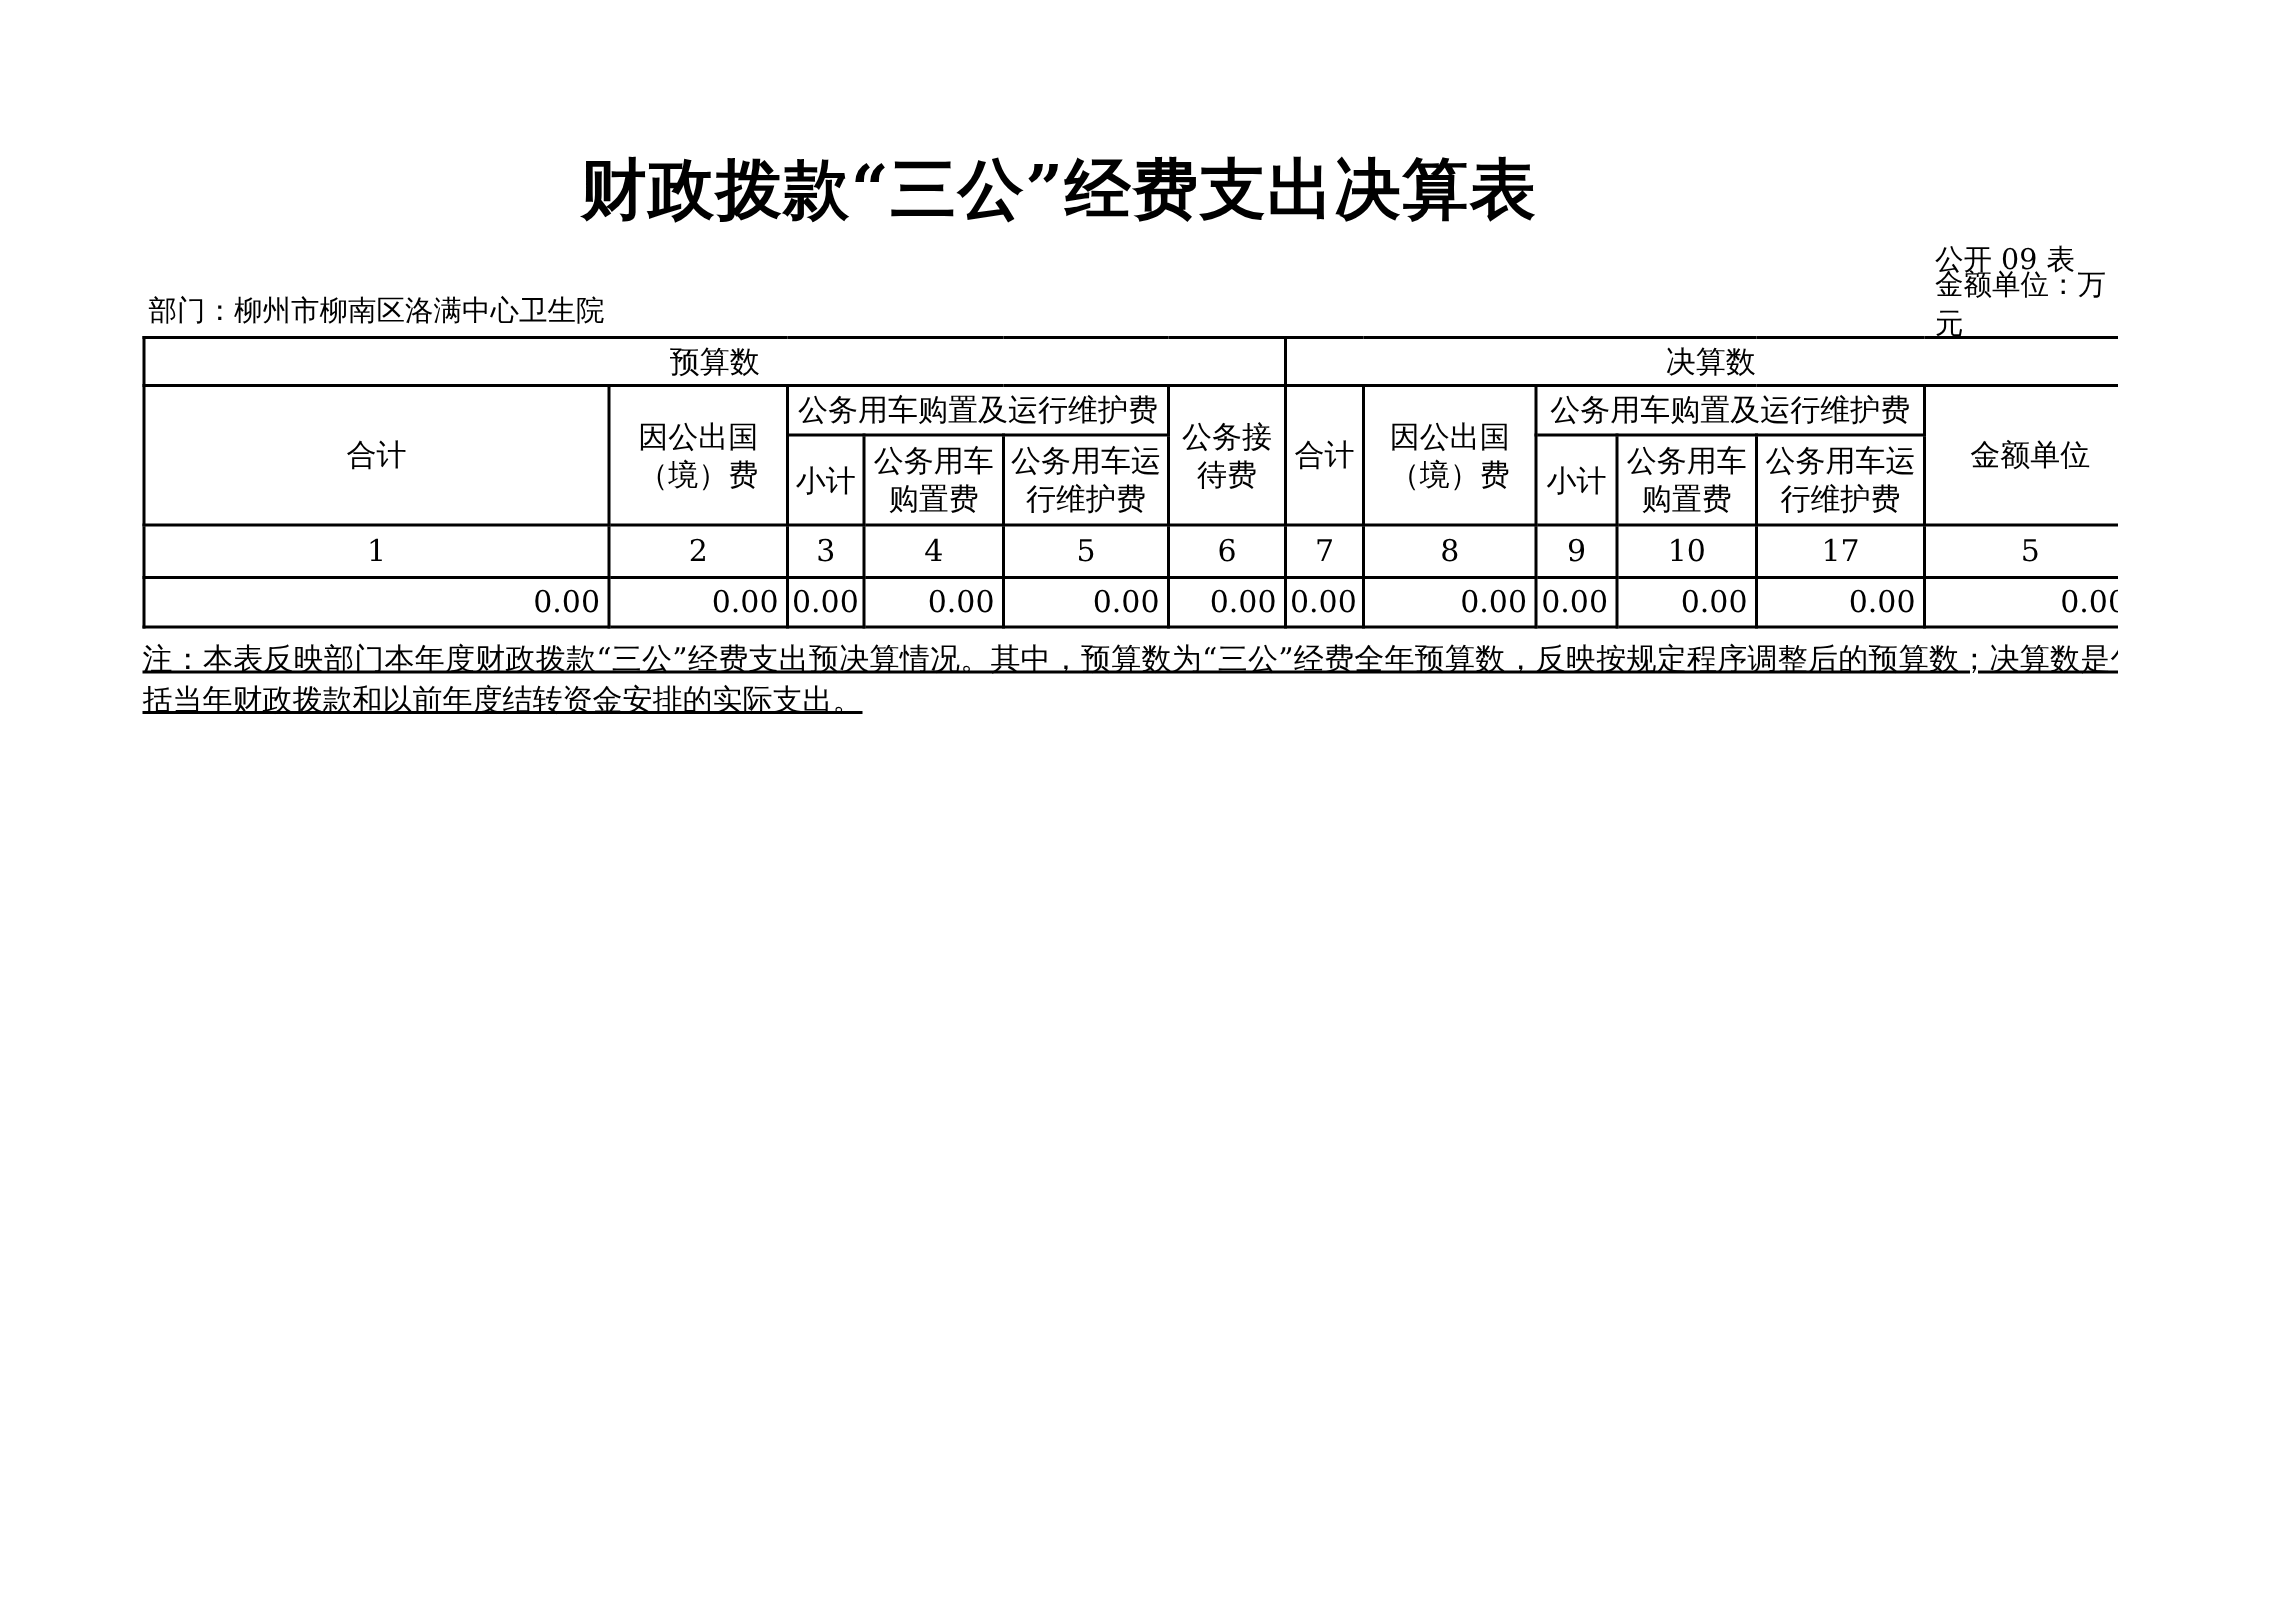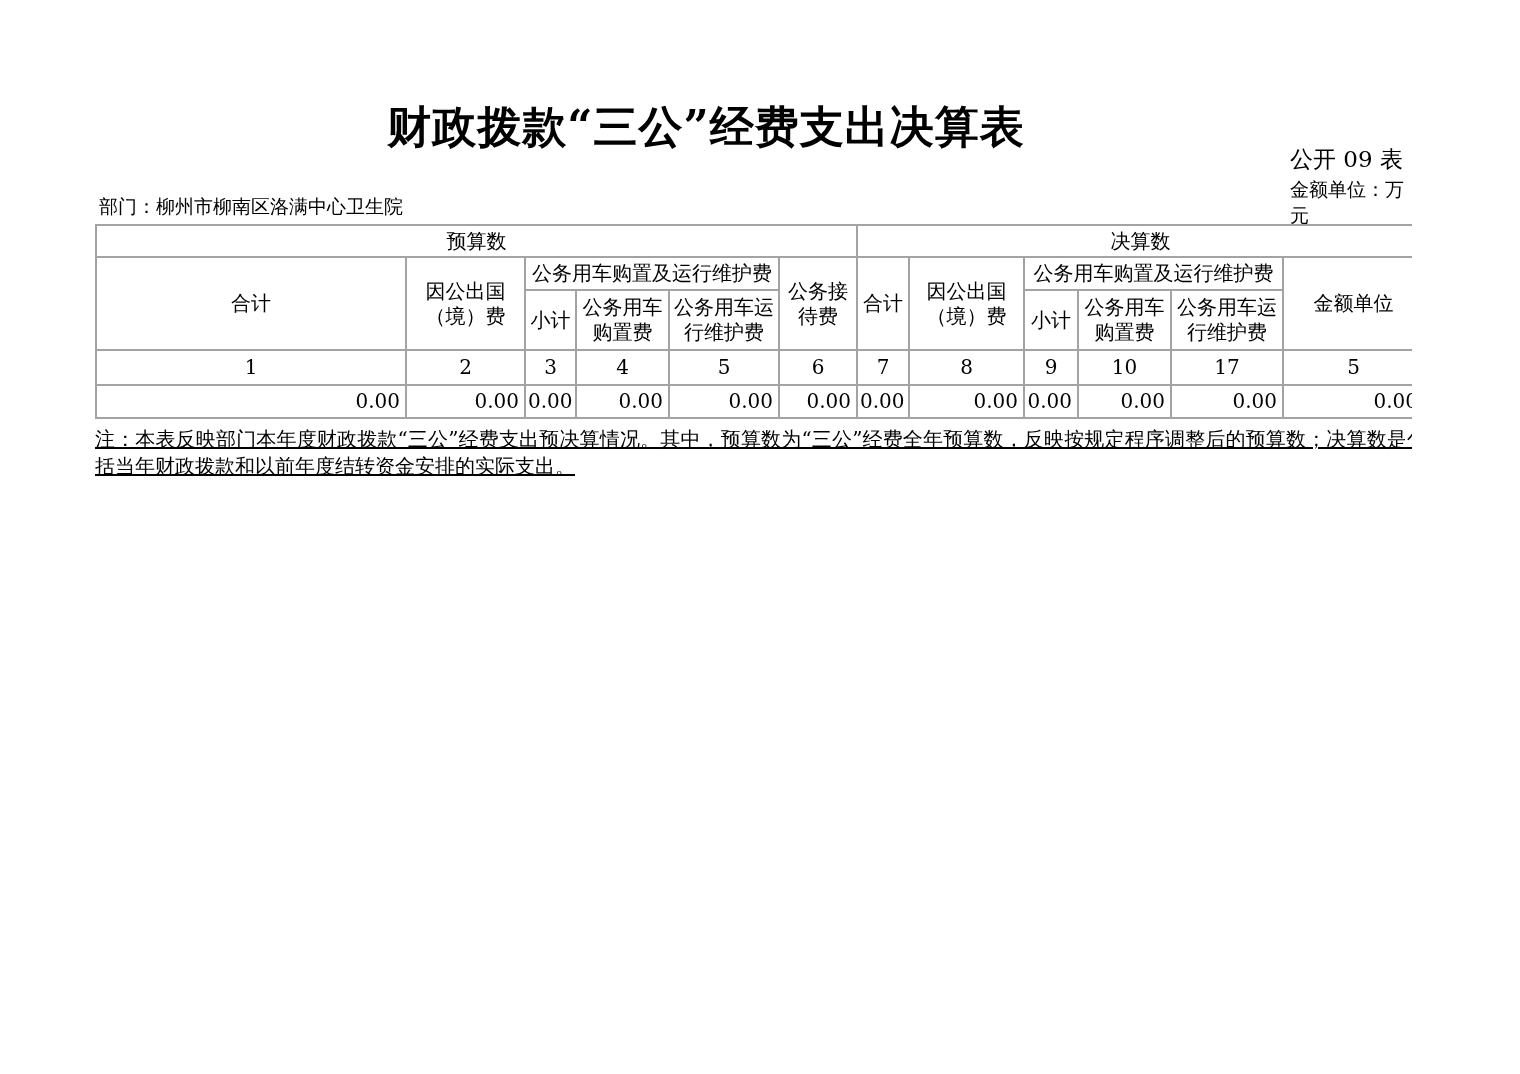--- a/index.html
+++ b/index.html
@@ -26,8 +26,8 @@
   }
   .meta-code {
     position: absolute;
-    left: 1290px; top: 144px;
-    font-size: 23px;
+    left: 1290px; top: 160px;
+    font-size: 19px;
   }
   .meta-dept {
     position: absolute;

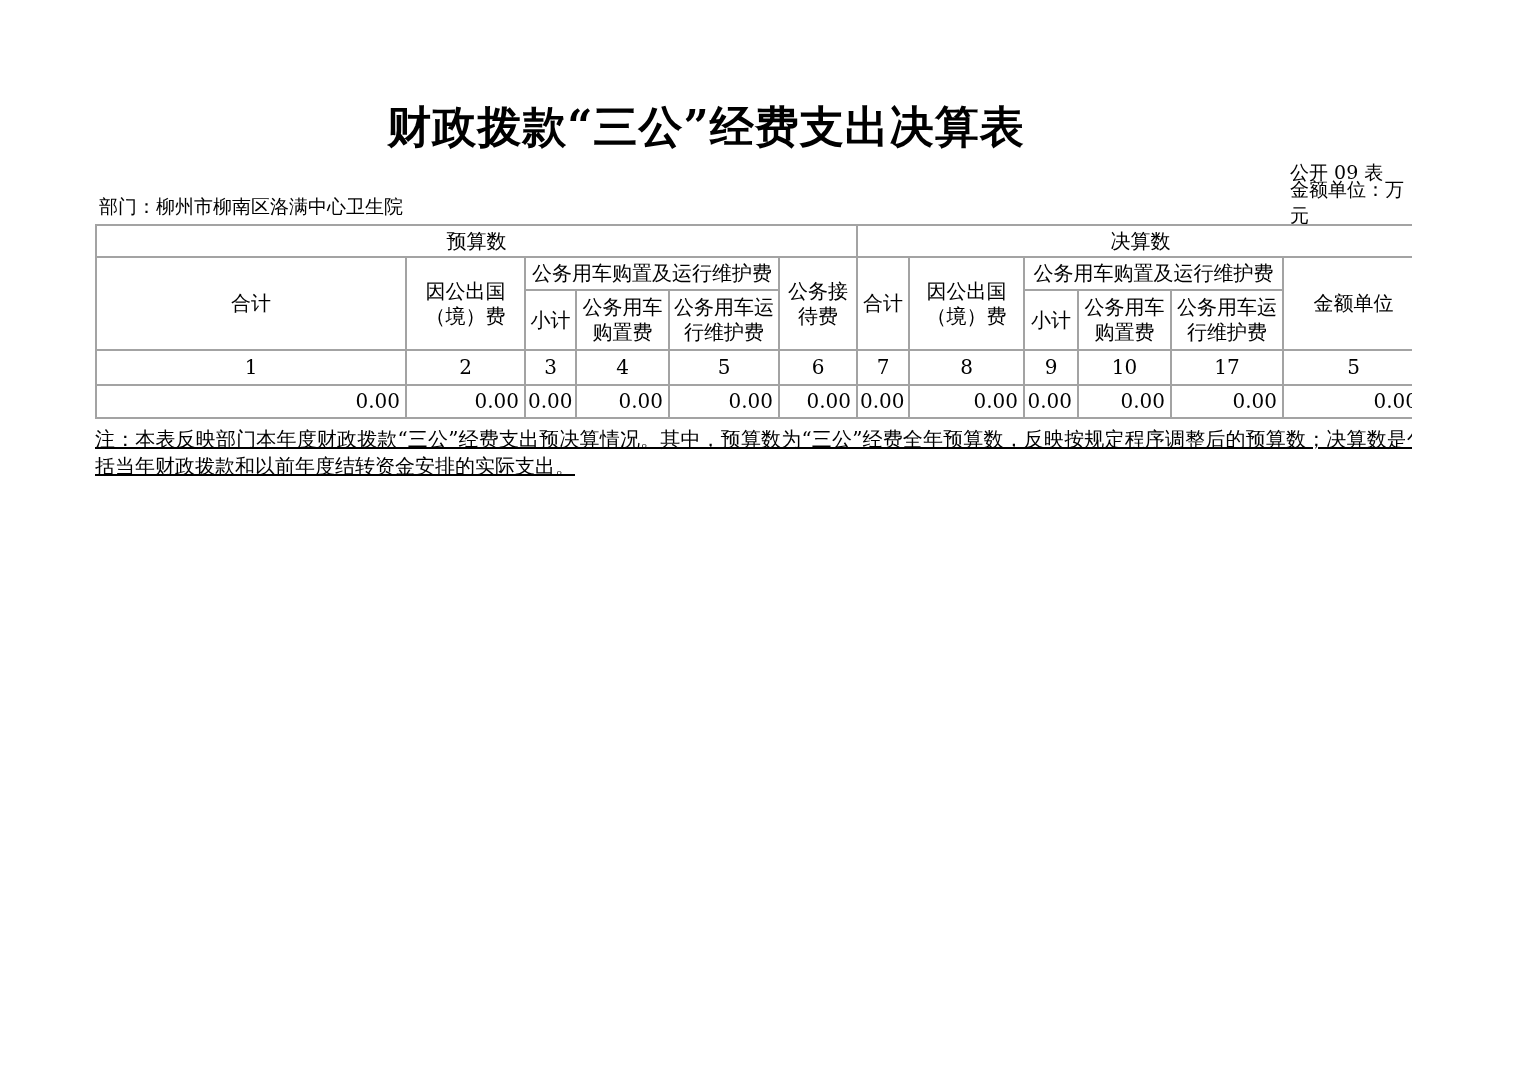--- a/index.html
+++ b/index.html
@@ -47,7 +47,7 @@
     table-layout: fixed;
   }
   table.main th, table.main td {
-    border: 2px solid #a3a3a3;
+    border: 2px solid #000000;
     font-weight: normal;
     font-size: 20px;
     line-height: 1.25;

